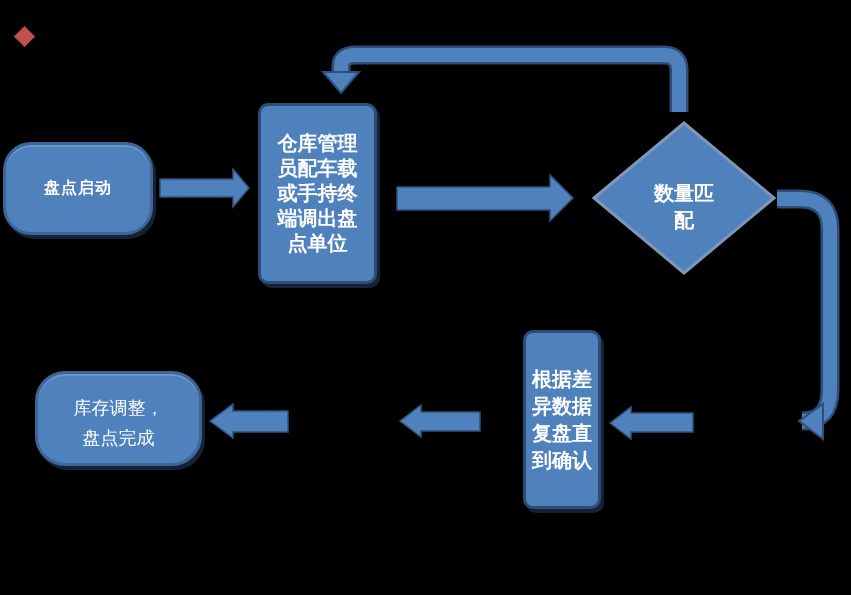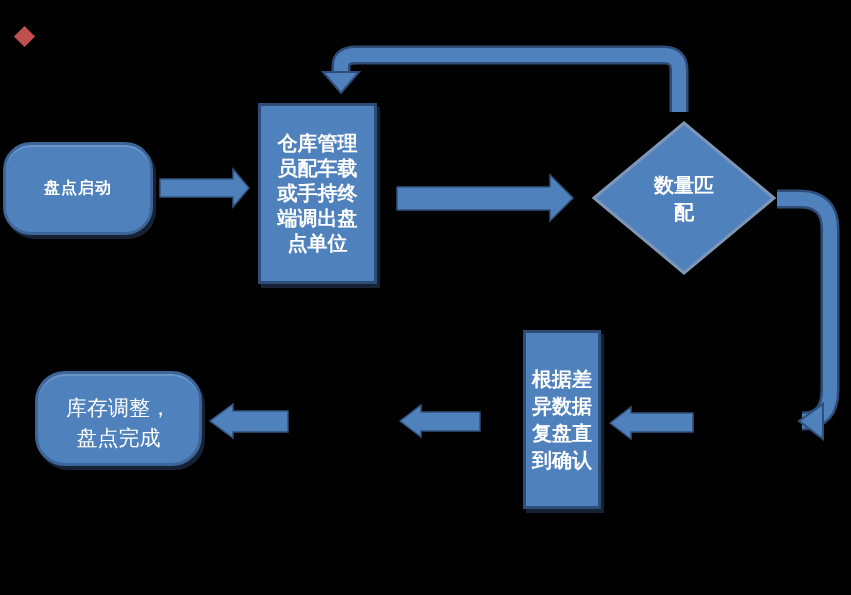--- a/index.html
+++ b/index.html
@@ -37,6 +37,7 @@
     background: #4F81BD;
     color: #FFFFFF;
     text-align: center;
+    border-radius: 10px;
   }
   .node .label { white-space: pre-line; font-weight: bold; }
   .rect {

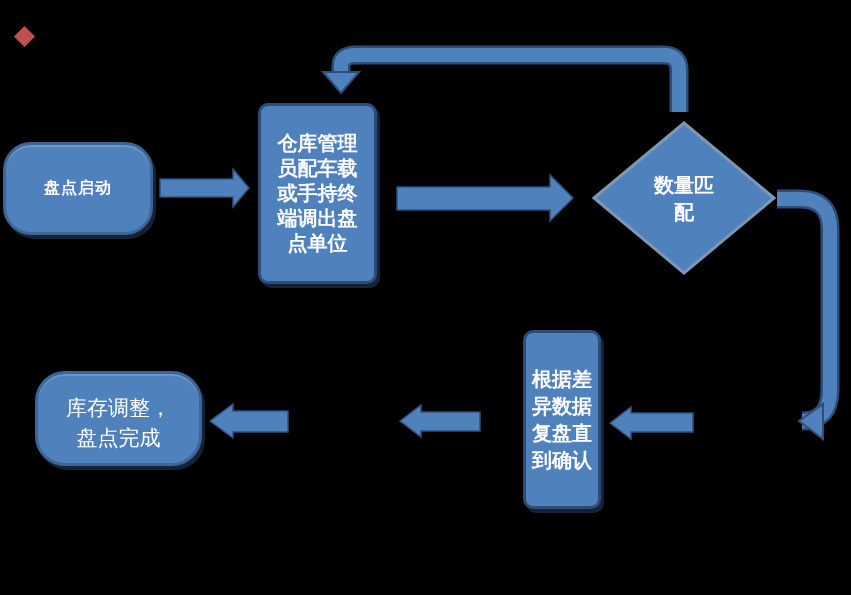--- a/index.html
+++ b/index.html
@@ -66,7 +66,7 @@
   }
   .diamond-label {
     position: absolute;
-    left: 624px; top: 172px; width: 120px;
+    left: 624px; top: 180px; width: 120px;
     text-align: center;
     color: #FFFFFF;
     font-weight: bold;

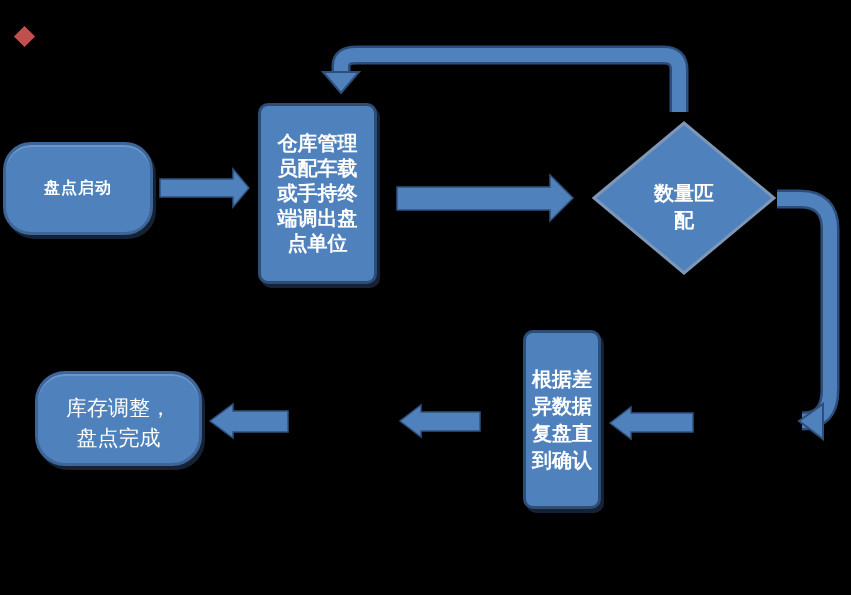--- a/index.html
+++ b/index.html
@@ -60,7 +60,7 @@
   #n-end .label {
     font-family: "DejaVu Serif", "Liberation Serif", serif;
     font-weight: normal;
-    font-size: 21px;
+    font-size: 18px;
     line-height: 30px;
     margin-top: 8px;
   }

